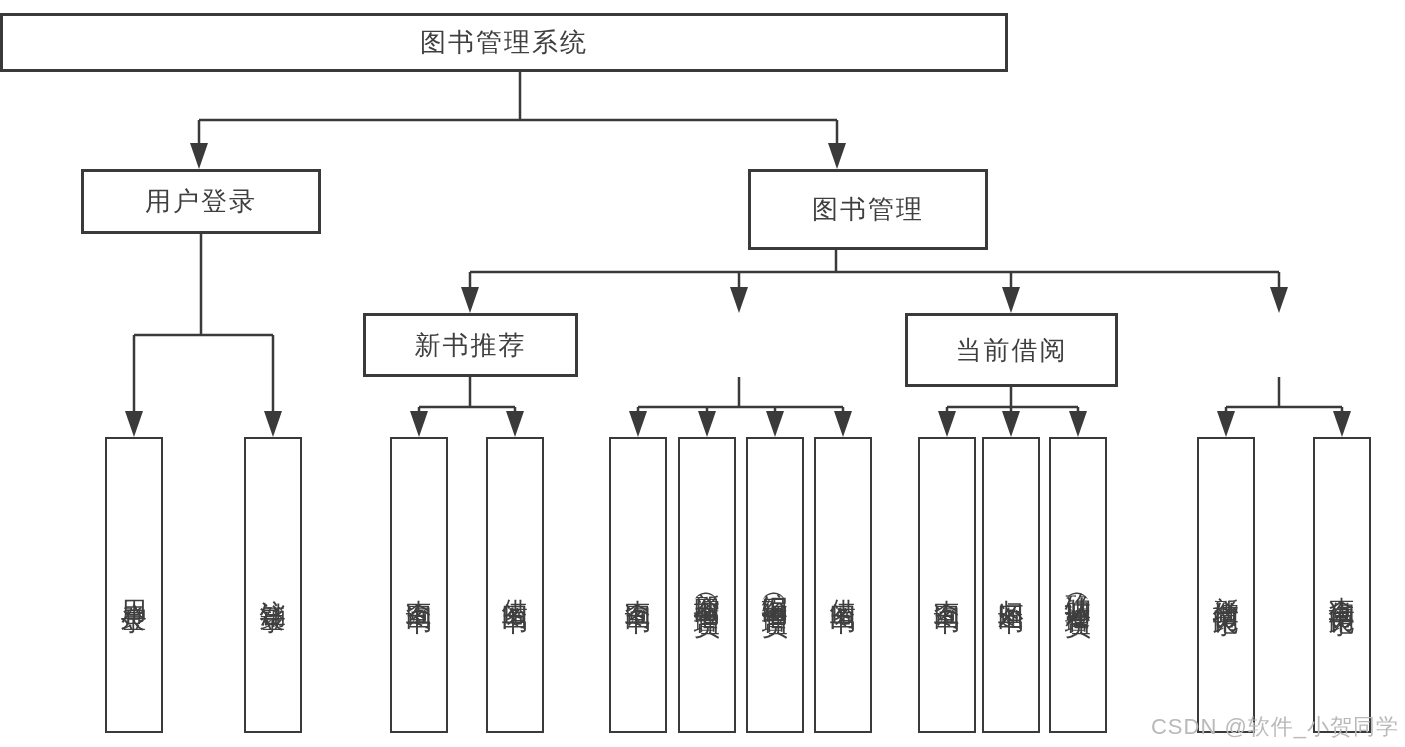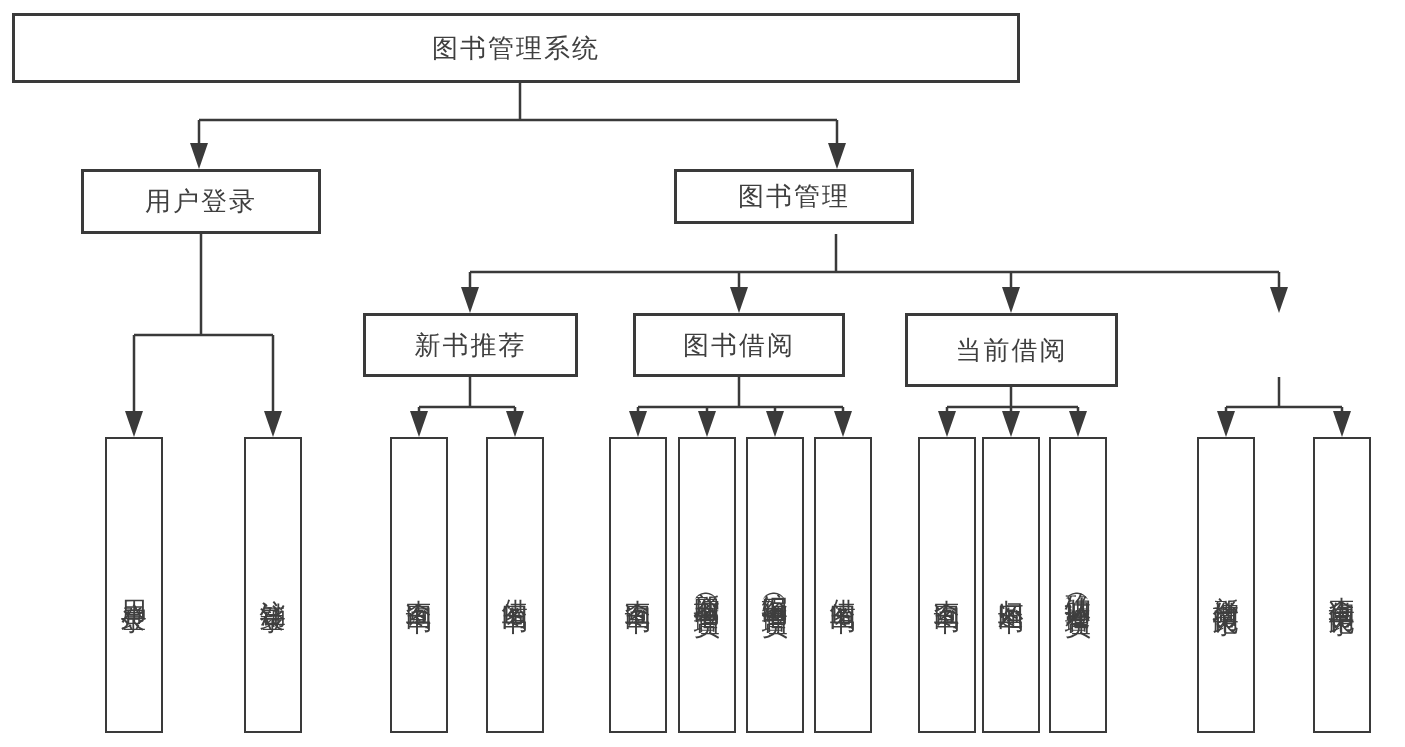--- a/index.html
+++ b/index.html
@@ -116,7 +116,7 @@
     </g>
   </svg>
 
-  <div class="hbox" style="left:12px; top:13px; width:1008px; height:70px;">
+  <div class="hbox" style="left:0; top:13px; width:1008px; height:59px;">
     <span>图书管理系统</span>
   </div>
 

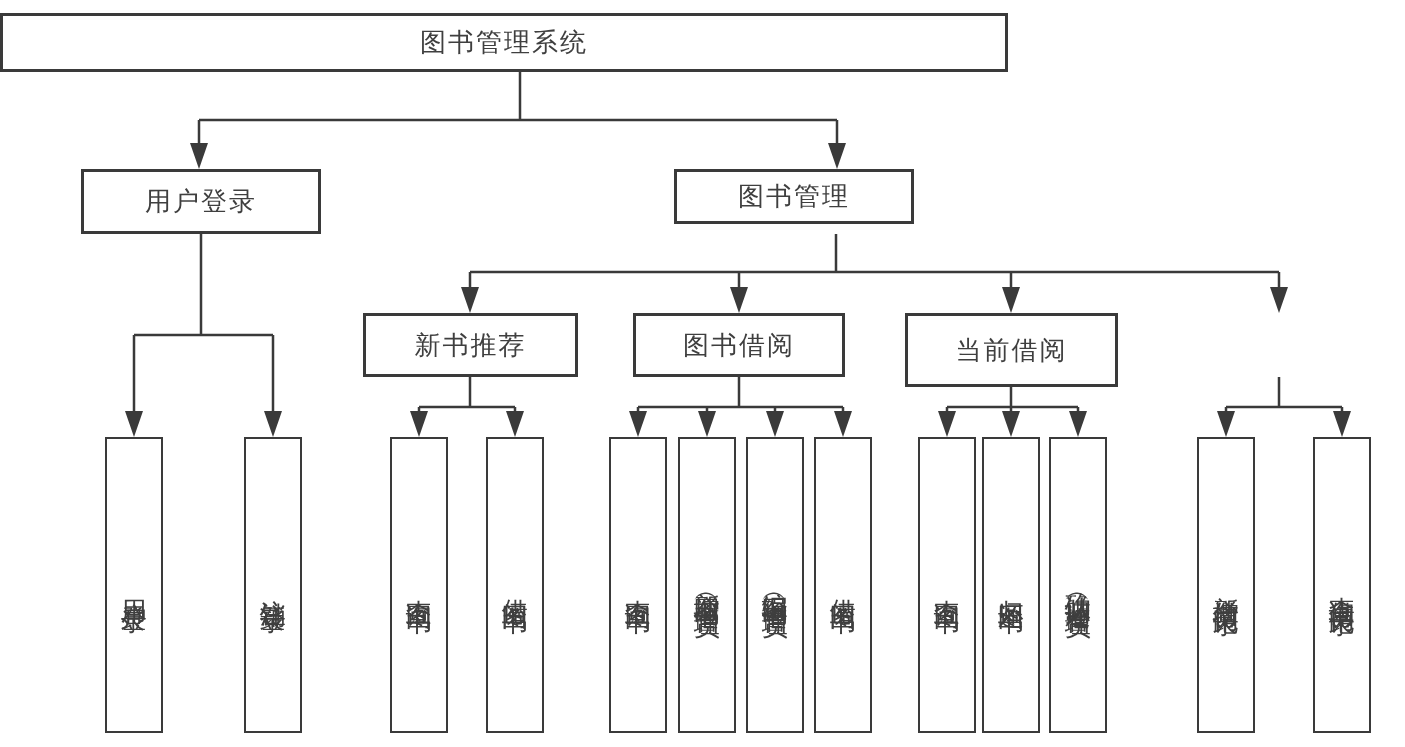--- a/index.html
+++ b/index.html
@@ -123,7 +123,7 @@
   <div class="hbox" style="left:81px; top:169px; width:240px; height:65px;">
     <span>用户登录</span>
   </div>
-  <div class="hbox" style="left:674px; top:169px; width:240px; height:55px;">
+  <div class="hbox" style="left:748px; top:169px; width:240px; height:81px;">
     <span>图书管理</span>
   </div>
 

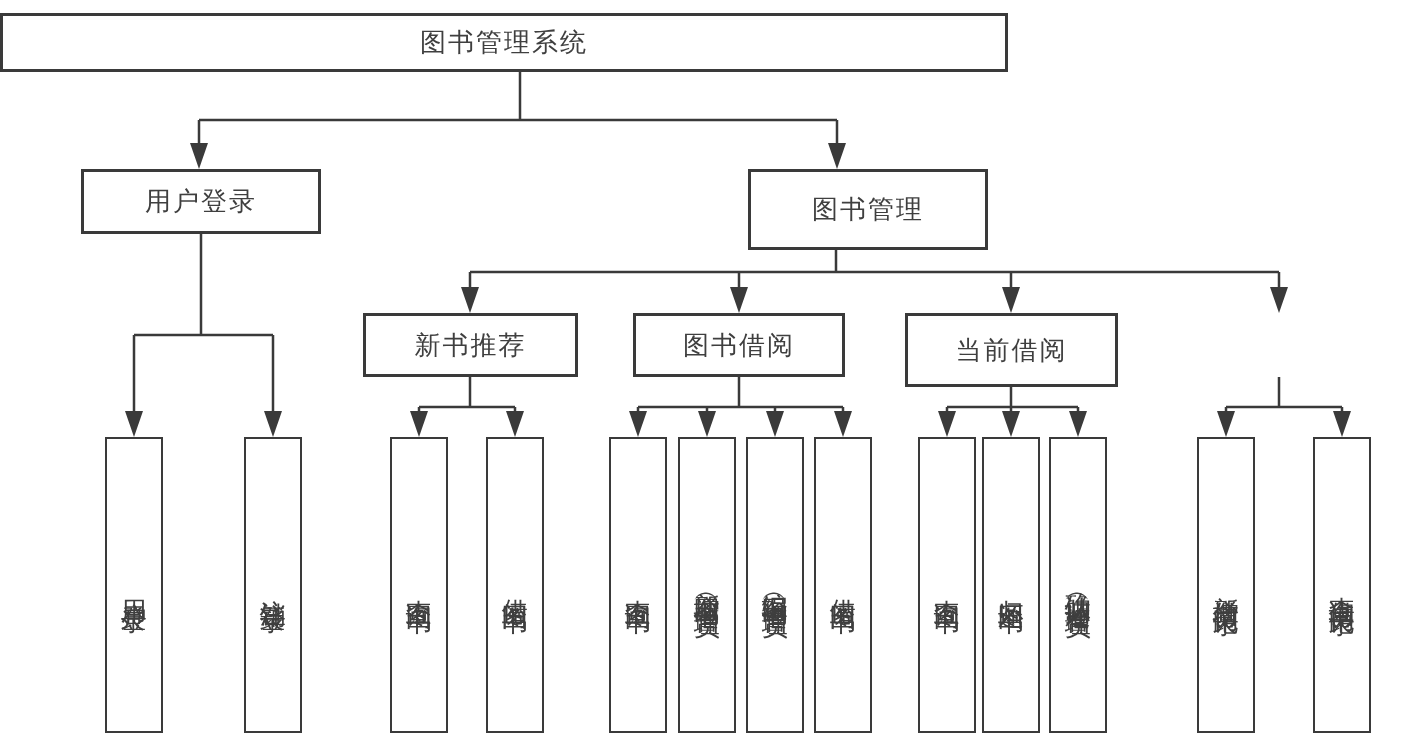--- a/index.html
+++ b/index.html
@@ -130,9 +130,6 @@
   <div class="hbox" style="left:363px; top:313px; width:215px; height:64px;align-items:center;">
     <span>新书推荐</span>
   </div>
-  <div class="hbox" style="left:633px; top:313px; width:212px; height:64px;">
-    <span>图书借阅</span>
-  </div>
   <div class="hbox" style="left:905px; top:313px; width:213px; height:74px;">
     <span>当前借阅</span>
   </div>

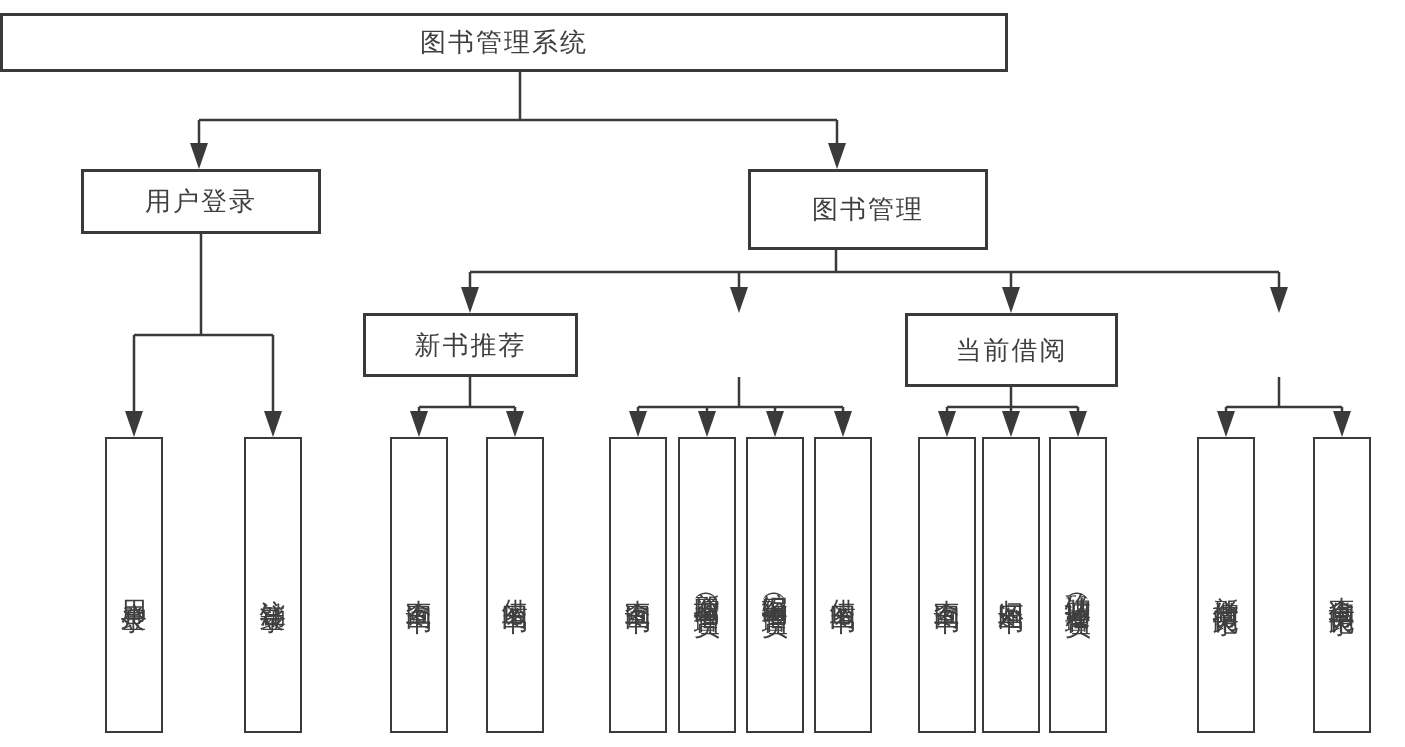--- a/index.html
+++ b/index.html
@@ -178,6 +178,7 @@
     <span>查询借阅记录</span>
   </div>
 
+  <div class="watermark">CSDN @软件_小贺同学</div>
 
 </div>
 

